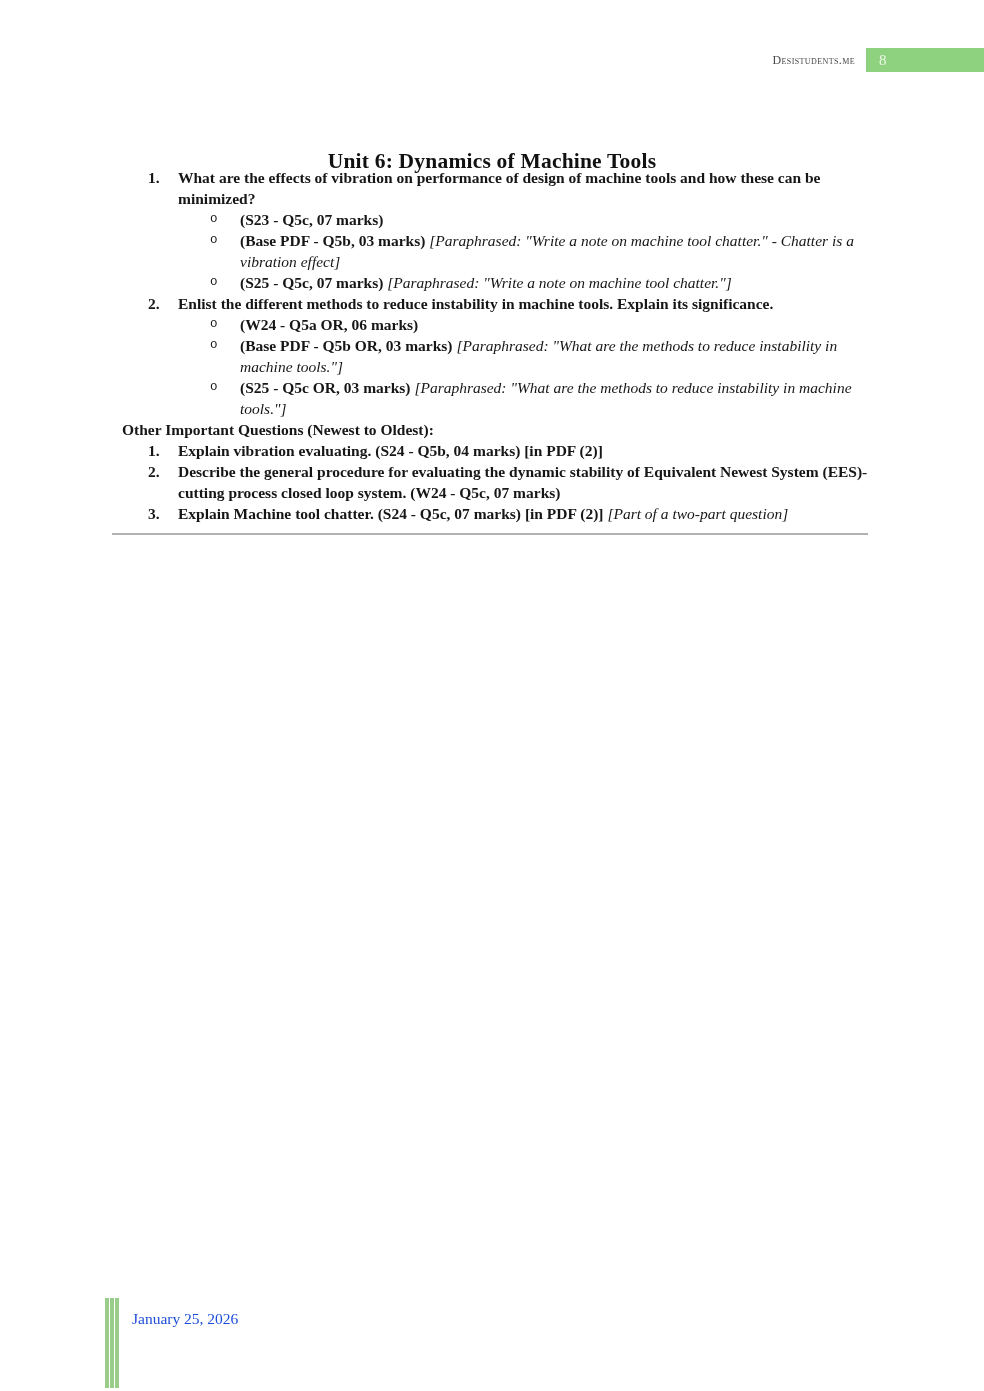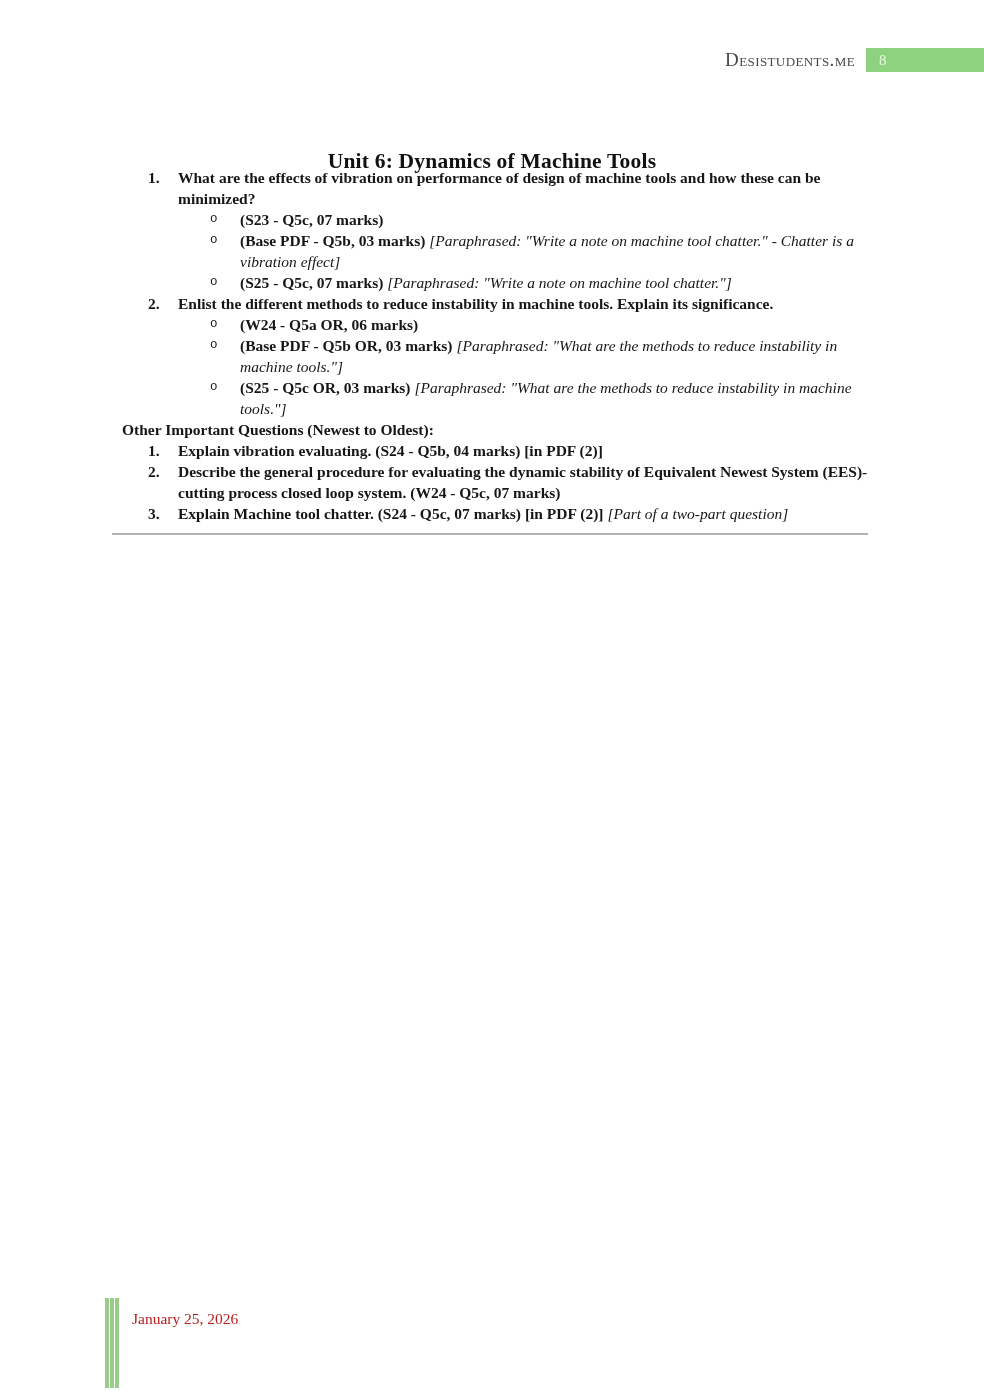--- a/index.html
+++ b/index.html
@@ -24,7 +24,7 @@
   }
   .brand {
     font-variant:small-caps;
-    font-size:19px;
+    font-size:12px;
     letter-spacing:0.4px;
     color:#474747;
     margin-right:11px;

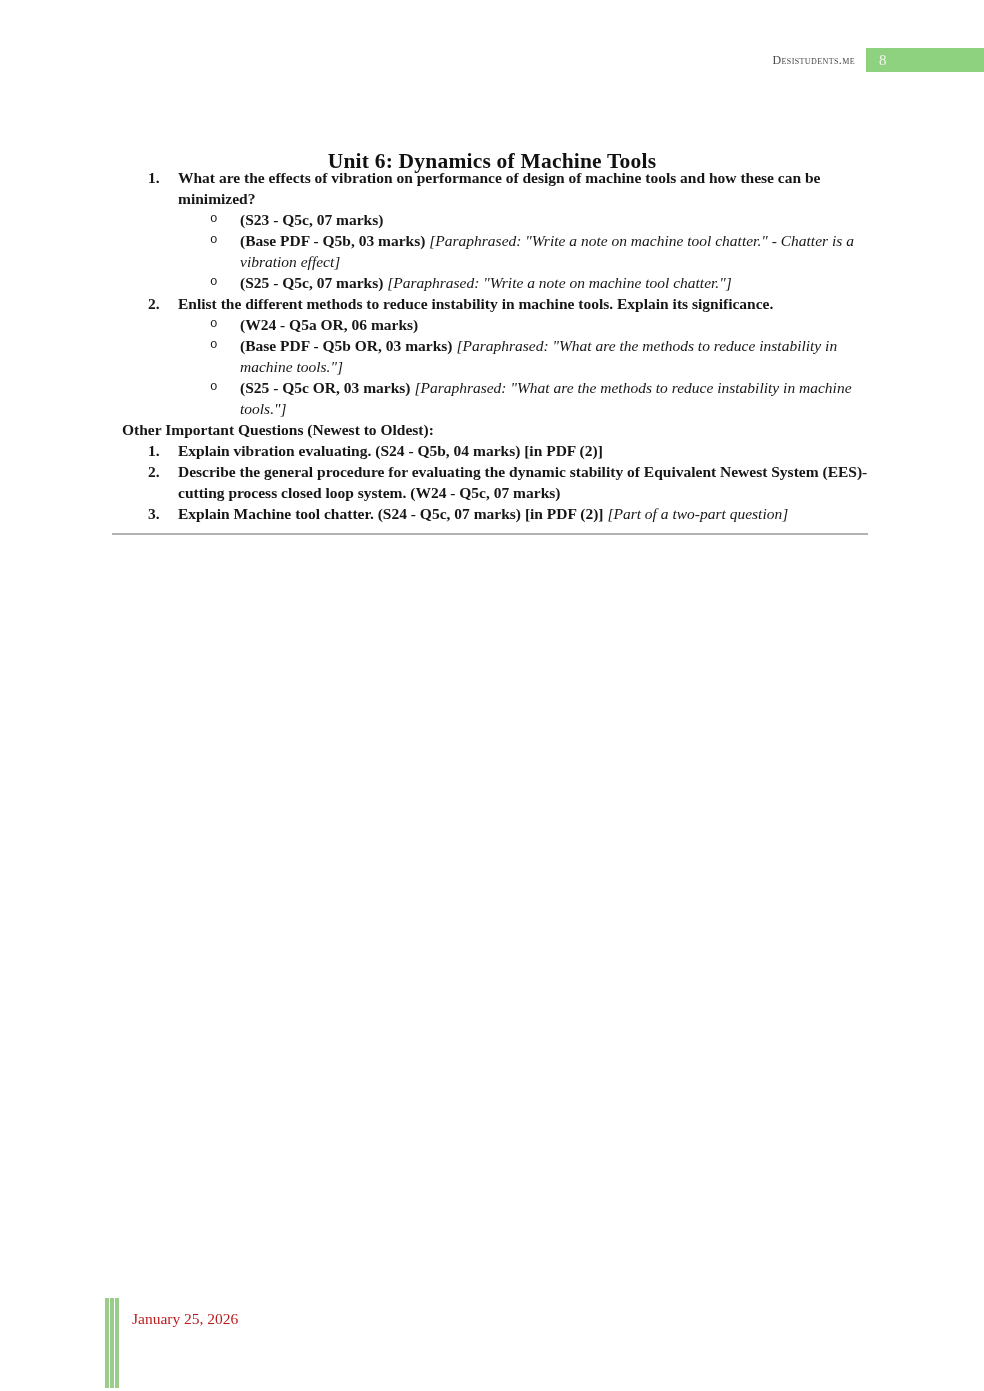--- a/index.html
+++ b/index.html
@@ -112,7 +112,7 @@
     left:132px;
     top:1310px;
     font-size:15.5px;
-    color:#b91c1c;
+    color:#1d4ed8;
   }
 </style>
 </head>

